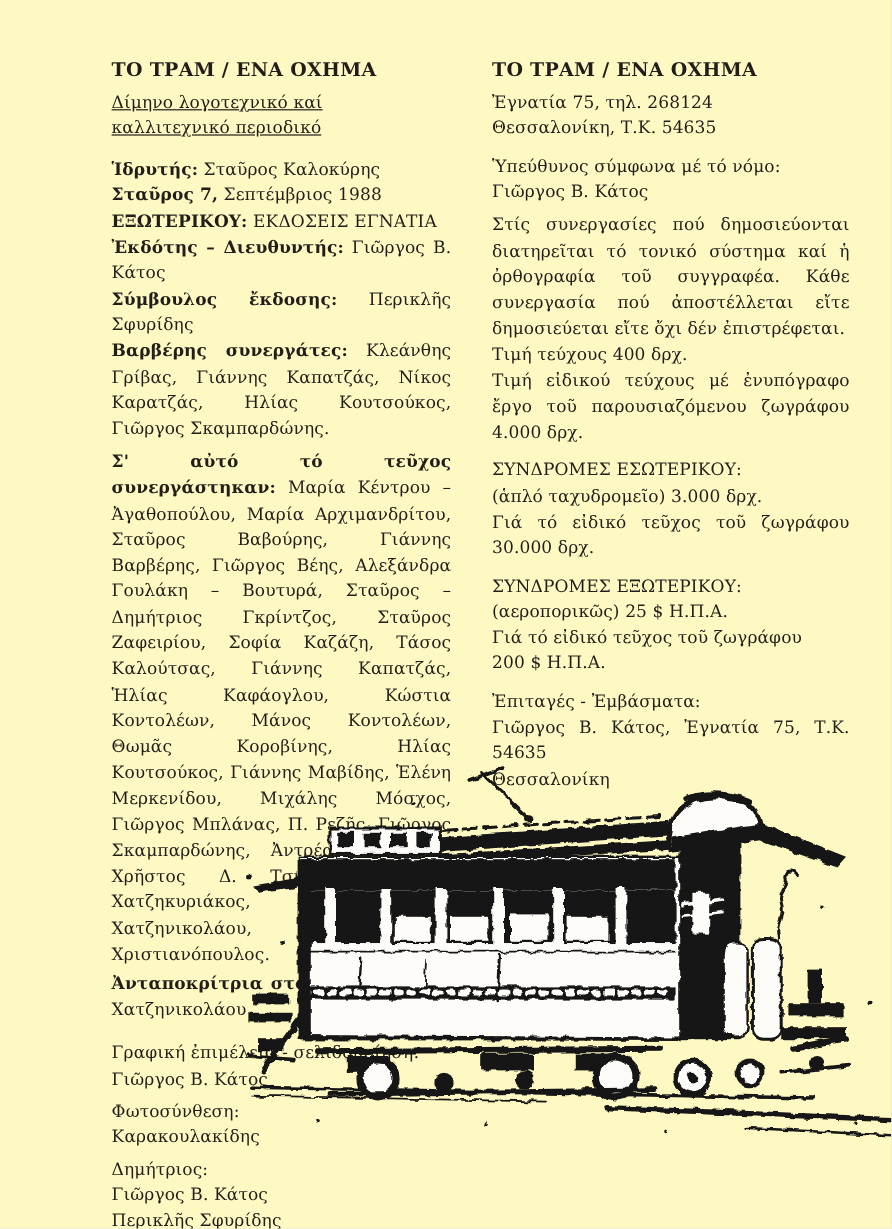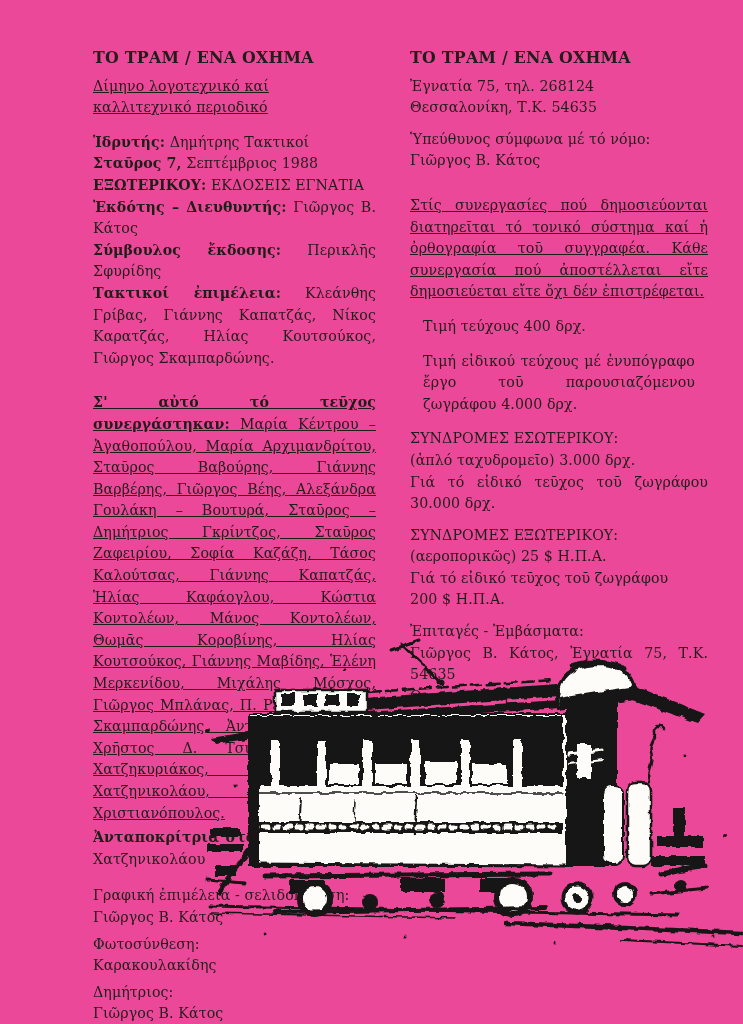--- a/index.html
+++ b/index.html
@@ -5,7 +5,7 @@
   html, body { margin:0; padding:0; background:#e8e6e0; }
   .page {
     position:relative; width:743px; height:1024px; margin:0 auto;
-    background:#ec4899; overflow:hidden;
+    background:#fef9c3; overflow:hidden;
     font-family:"DejaVu Serif","Liberation Serif",serif;
     color:#211e1a;
     -webkit-font-smoothing:antialiased;

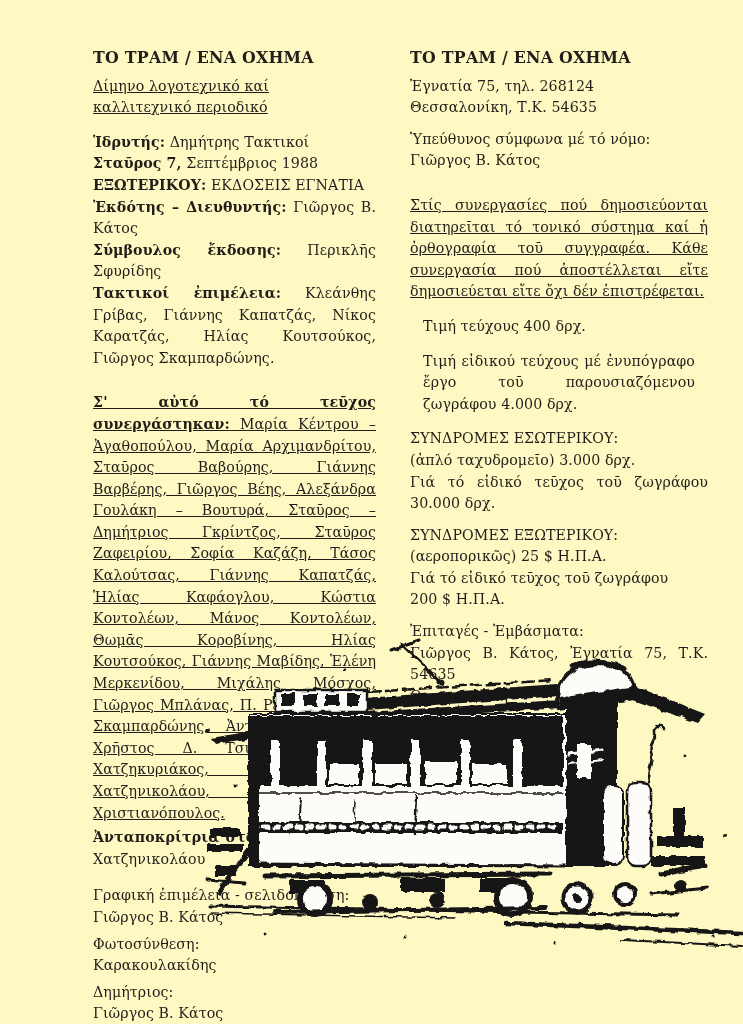--- a/index.html
+++ b/index.html
@@ -46,7 +46,7 @@
     <p class="subtitle">Δίμηνο λογοτεχνικό καί καλλιτεχνικό περιοδικό</p>
 
     <div>
-      <p class="mh"><b class="lbl">Ἱδρυτής:</b> <span>Δημήτρης Τακτικοί</span></p>
+      <p class="mh"><b class="lbl">Ἱδρυτής:</b> <span>Σταῦρος Καλοκύρης</span></p>
       <p class="mh"><b class="lbl">Σταῦρος 7,</b> <span>Σεπτέμβριος 1988</span></p>
       <p class="mh"><b class="lbl">ΕΞΩΤΕΡΙΚΟΥ:</b> <span>ΕΚΔΟΣΕΙΣ ΕΓΝΑΤΙΑ</span></p>
       <p class="mh"><b class="lbl">Ἐκδότης – Διευθυντής:</b> <span>Γιῶργος Β. Κάτος</span></p>

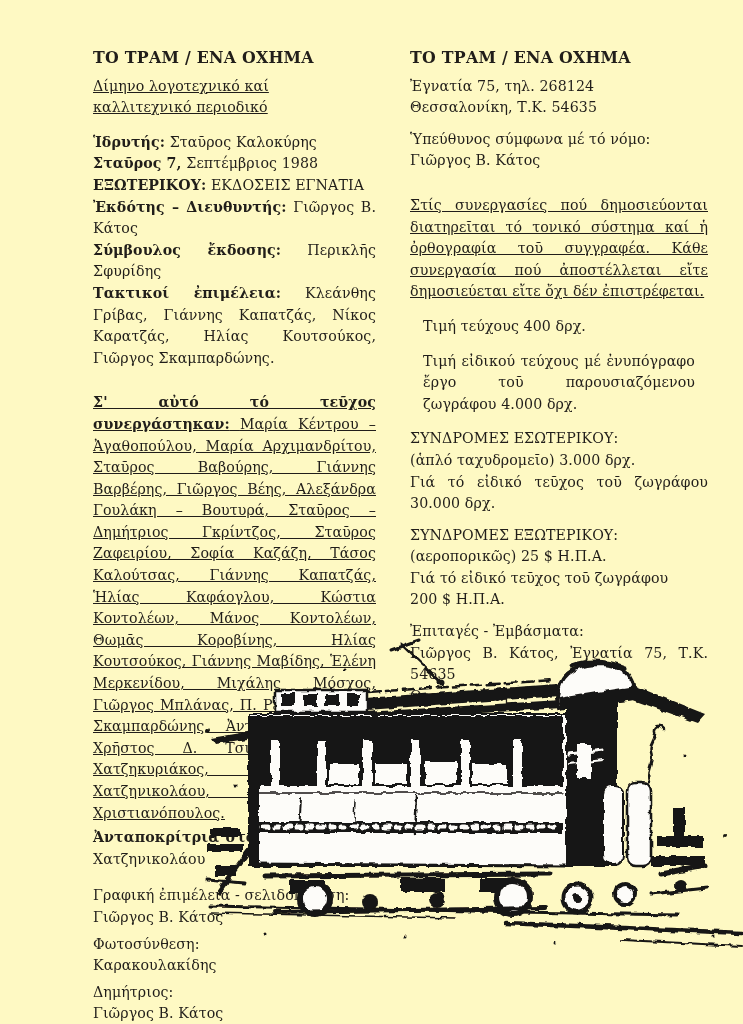--- a/index.html
+++ b/index.html
@@ -19,7 +19,7 @@
 
   .mh   { margin:0; text-align:justify; }
   .lbl  { font-weight:700; }
-  .para { margin:23px 0 0 0; text-align:justify;text-decoration:underline; }
+  .para { margin:6px 0 0 0; text-align:justify; }
   .para-sm { margin:3px 0 0 0; text-align:justify; }
 
   .credits { margin-top:15px; }

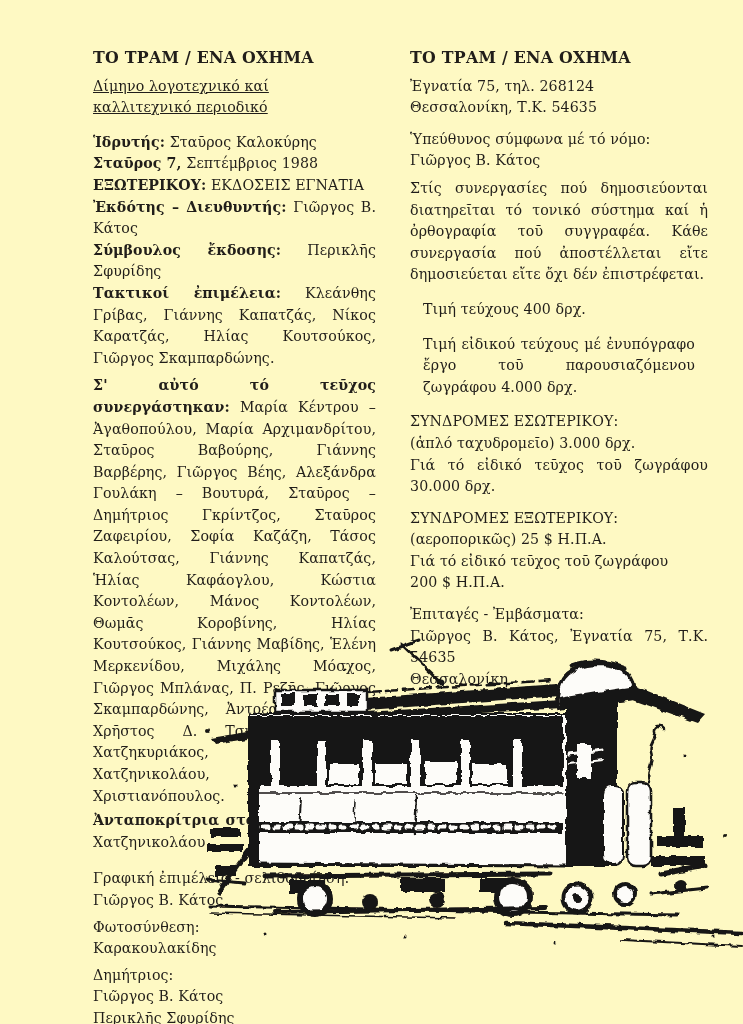--- a/index.html
+++ b/index.html
@@ -51,7 +51,7 @@
       <p class="mh"><b class="lbl">ΕΞΩΤΕΡΙΚΟΥ:</b> <span>ΕΚΔΟΣΕΙΣ ΕΓΝΑΤΙΑ</span></p>
       <p class="mh"><b class="lbl">Ἐκδότης – Διευθυντής:</b> <span>Γιῶργος Β. Κάτος</span></p>
       <p class="mh"><b class="lbl">Σύμβουλος ἔκδοσης:</b> <span>Περικλῆς Σφυρίδης</span></p>
-      <p class="mh"><b class="lbl">Τακτικοί ἐπιμέλεια:</b> <span>Κλεάνθης Γρίβας, Γιάννης Καπατζάς, Νίκος Καρατζάς, Ηλίας Κουτσούκος, Γιῶργος Σκαμπαρδώνης.</span></p>
+      <p class="mh"><b class="lbl">Βαρβέρης συνεργάτες:</b> <span>Κλεάνθης Γρίβας, Γιάννης Καπατζάς, Νίκος Καρατζάς, Ηλίας Κουτσούκος, Γιῶργος Σκαμπαρδώνης.</span></p>
     </div>
 
     <p class="para"><b class="lbl">Σ' αὐτό τό τεῦχος συνεργάστηκαν:</b> <span>Μαρία Κέντρου – Ἀγαθοπούλου, Μαρία Αρχιμανδρίτου, Σταῦρος Βαβούρης, Γιάννης Βαρβέρης, Γιῶργος Βέης, Αλεξάνδρα Γουλάκη – Βουτυρά, Σταῦρος – Δημήτριος Γκρίντζος, Σταῦρος Ζαφειρίου, Σοφία Καζάζη, Τάσος Καλούτσας, Γιάννης Καπατζάς, Ἡλίας Καφάογλου, Κώστια Κοντολέων, Μάνος Κοντολέων, Θωμᾶς Κοροβίνης, Ηλίας Κουτσούκος, Γιάννης Μαβίδης, Ἑλένη Μερκενίδου, Μιχάλης Μόσχος, Γιῶργος Μπλάνας, Π. Ρεζῆς, Γιῶργος Σκαμπαρδώνης, Ἀντρέας Σφυρίδης, Χρῆστος Δ. Τσιάμης, Κώστας Χατζηκυριάκος, Ελένη Χατζηνικολάου, Ντίνος Χριστιανόπουλος.</span></p>

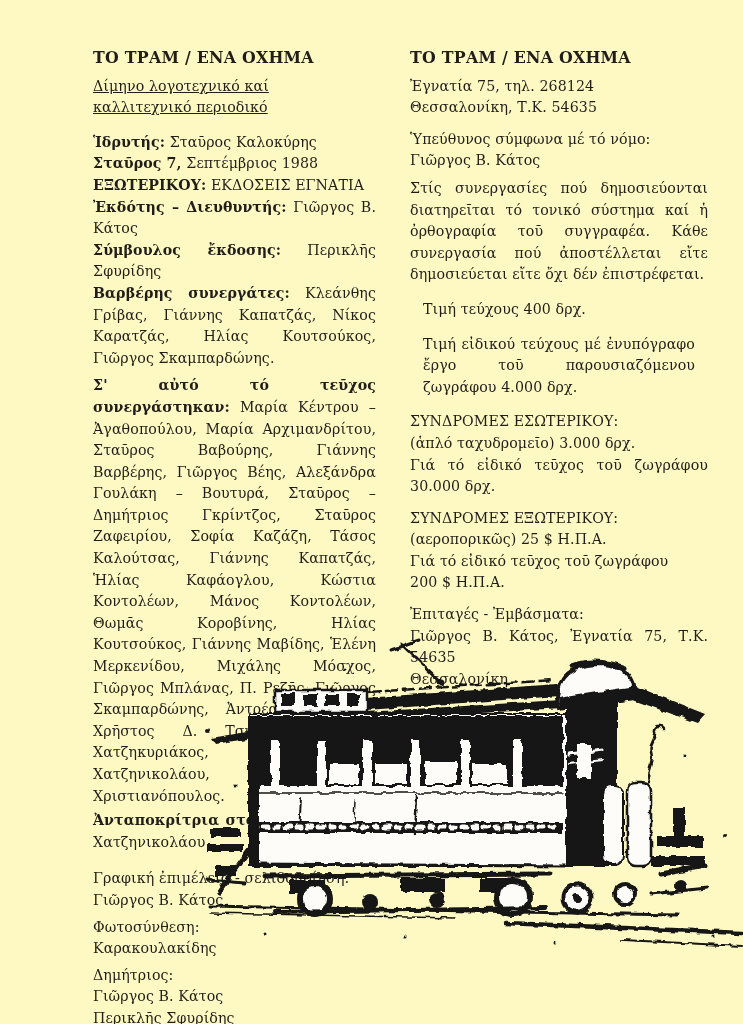--- a/index.html
+++ b/index.html
@@ -30,7 +30,7 @@
   .addr { margin:0 0 2px 0; }
   .sec  { margin-top:10px; }
   .sec .lines { text-align:justify; }
-  .tight { margin:13px; text-align:justify; }
+  .tight { margin:0; text-align:justify; }
 
   .tram {
     position:absolute; left:205px; top:636px; width:538px; height:315px;

